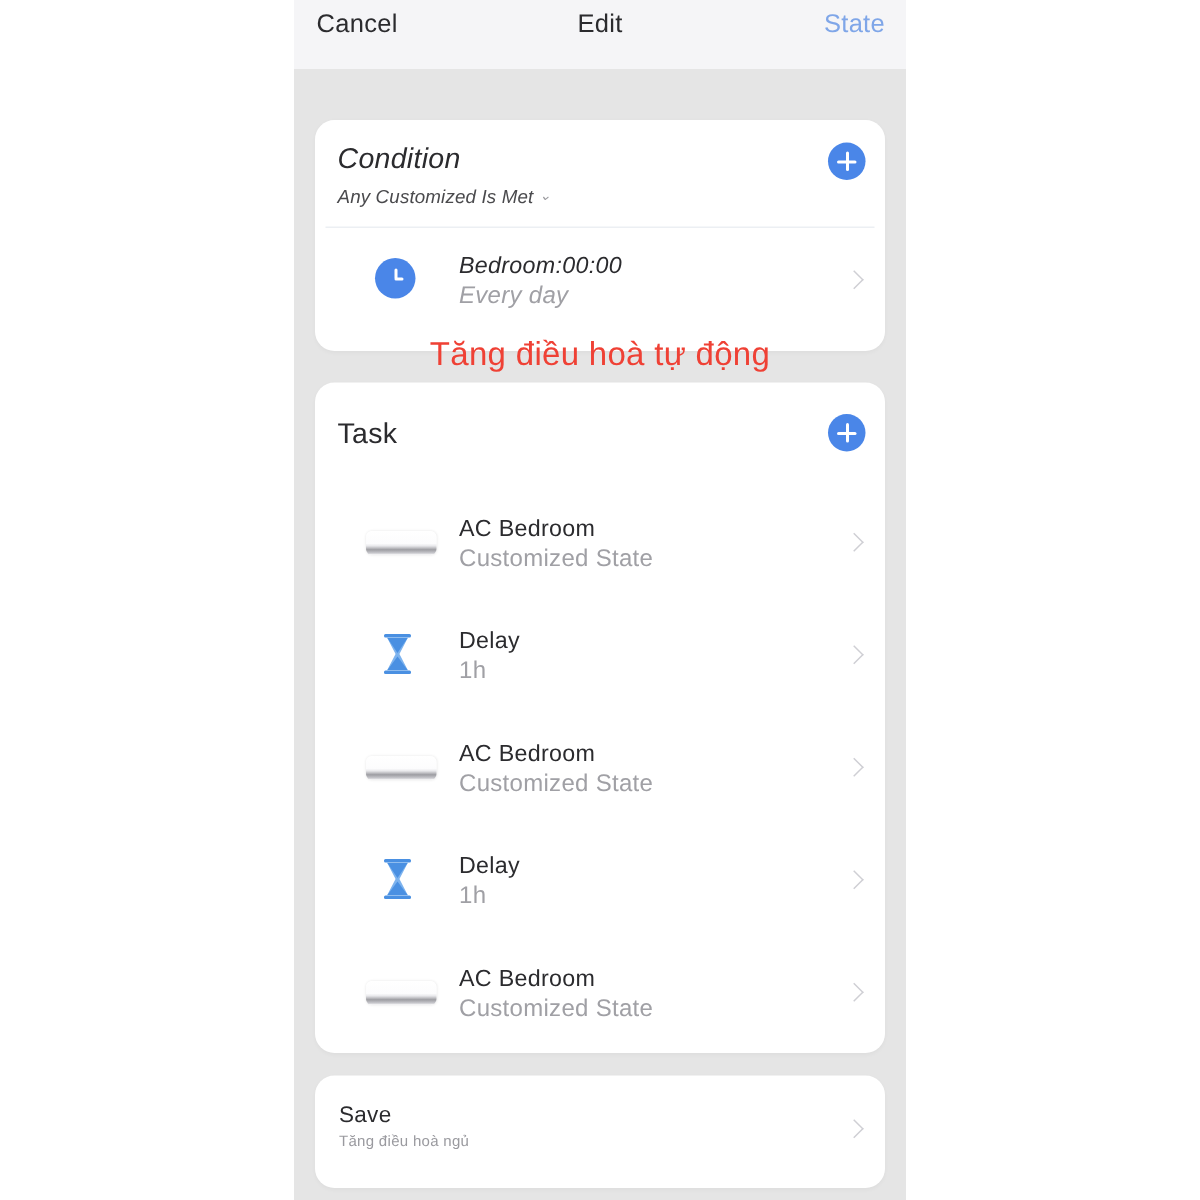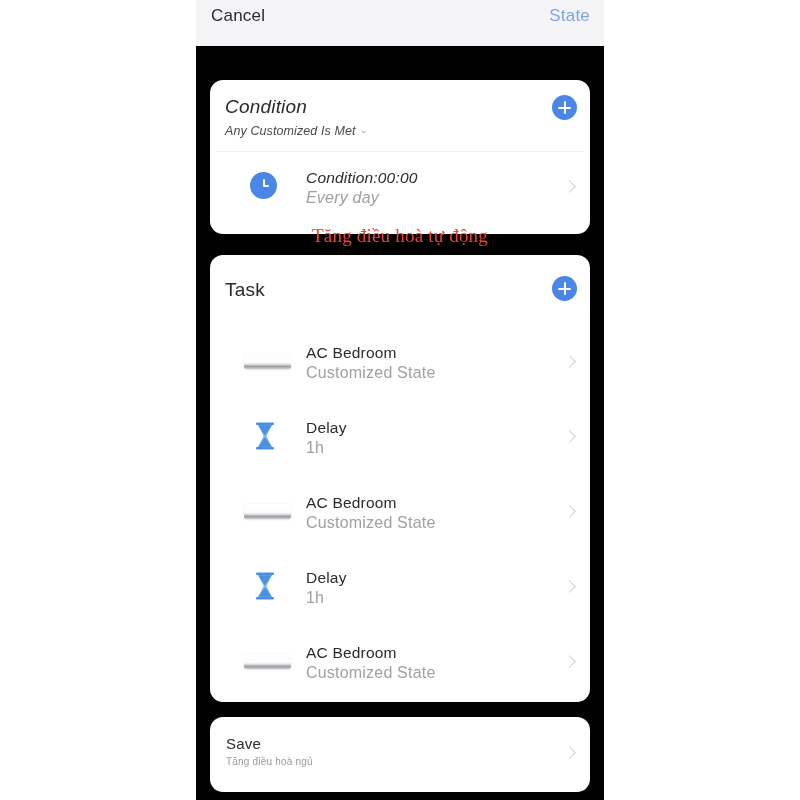--- a/index.html
+++ b/index.html
@@ -18,7 +18,7 @@
     top: 0;
     width: 408px;
     height: 800px;
-    background: #000000;
+    background: #e5e5e5;
     overflow: hidden;
   }
 

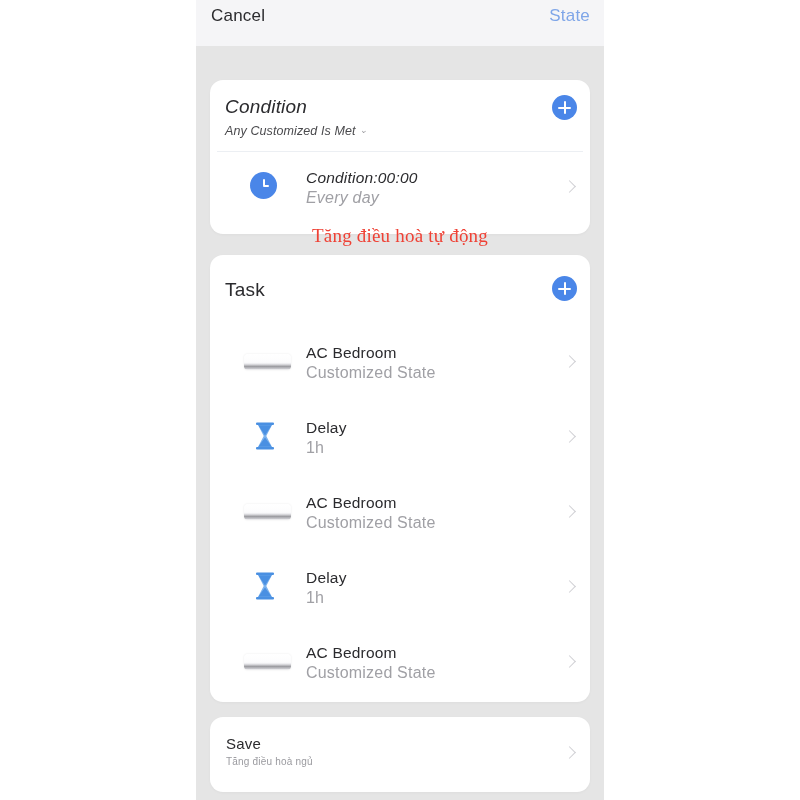--- a/index.html
+++ b/index.html
@@ -276,6 +276,7 @@
 
   <div class="navbar">
     <div class="nav-cancel">Cancel</div>
+    <div class="nav-title">Edit</div>
     <div class="nav-save">State</div>
   </div>
 

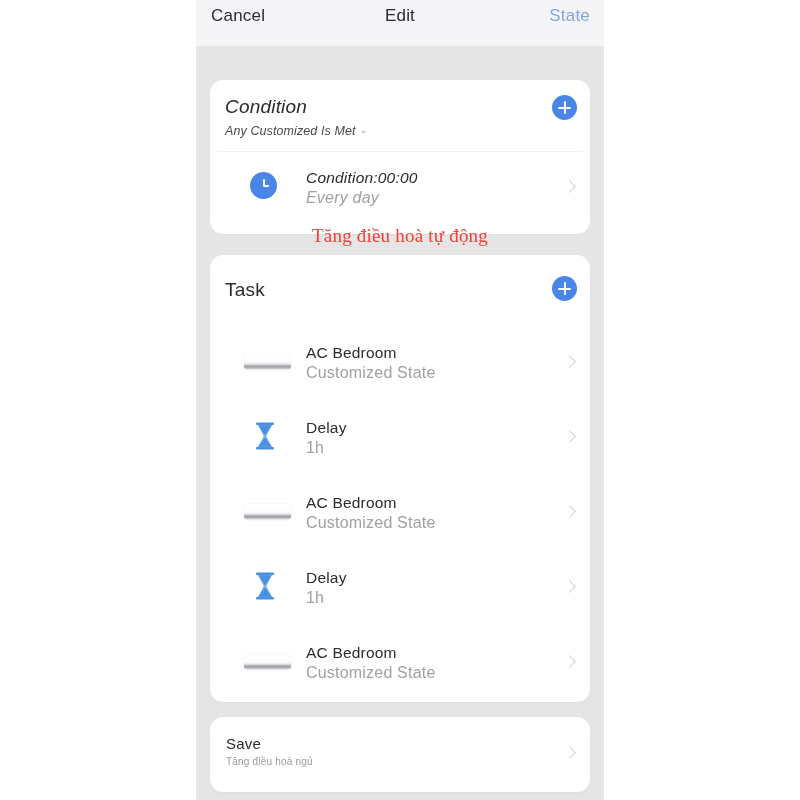--- a/index.html
+++ b/index.html
@@ -293,7 +293,7 @@
         <div class="icon-clock"></div>
       </div>
       <div class="row-text">
-        <div class="row-title">Condition:00:00</div>
+        <div class="row-title">Bedroom:00:00</div>
         <div class="row-sub">Every day</div>
       </div>
       <div class="row-chev"></div>

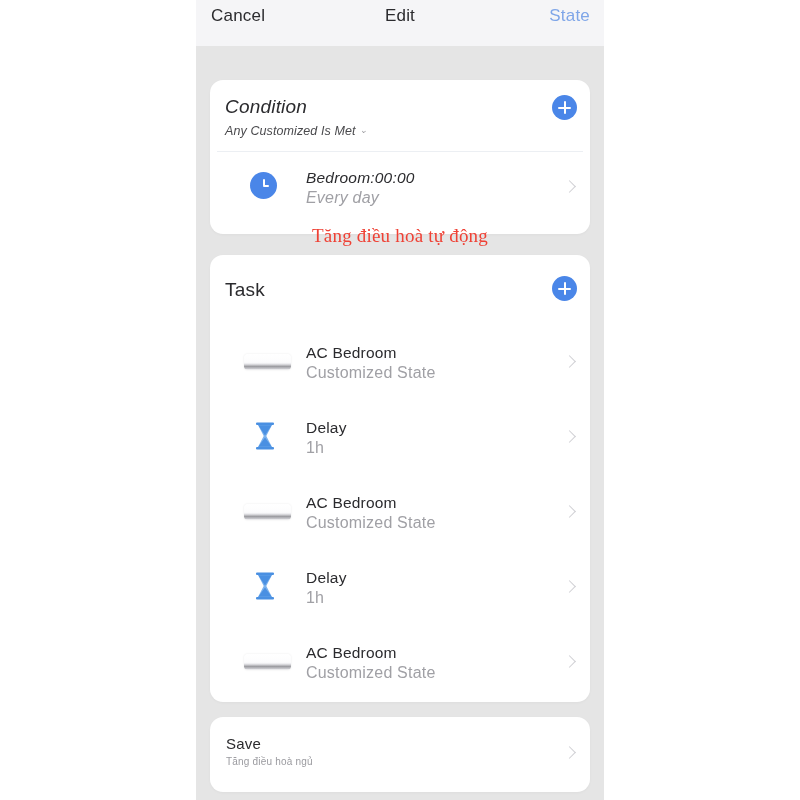--- a/index.html
+++ b/index.html
@@ -260,12 +260,11 @@
     top: 220px;
     text-align: center;
     color: #ef4135;
-    font-size: 19px;
+    font-size: 22px;
     line-height: 31px;
     letter-spacing: .2px;
     pointer-events: none;
     z-index: 20;
-    font-family: Liberation Serif, serif;
   }
   #annotation div { white-space: nowrap; }
 </style>

